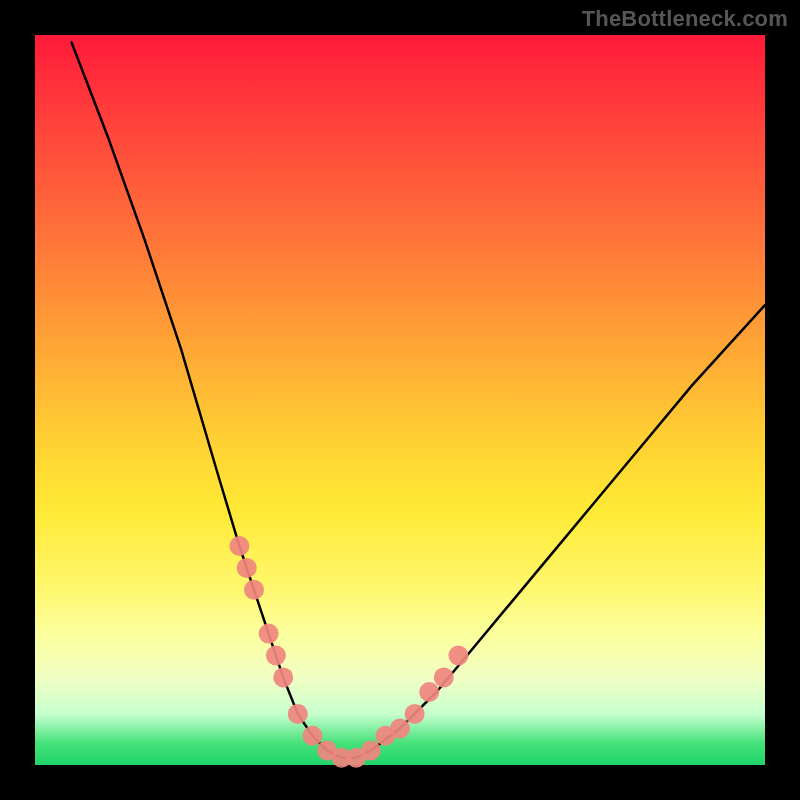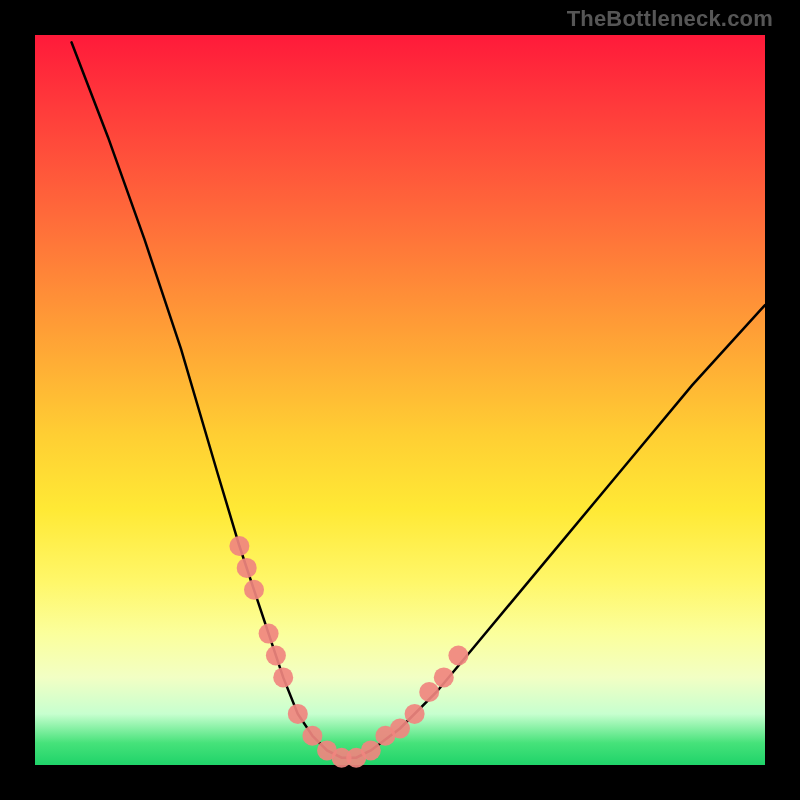--- a/index.html
+++ b/index.html
@@ -35,7 +35,7 @@
   .attribution {
     position: absolute;
     top: 6px;
-    right: 27px;
+    right: 12px;
     color: #565656;
     font-size: 22px;
     font-weight: 600;

